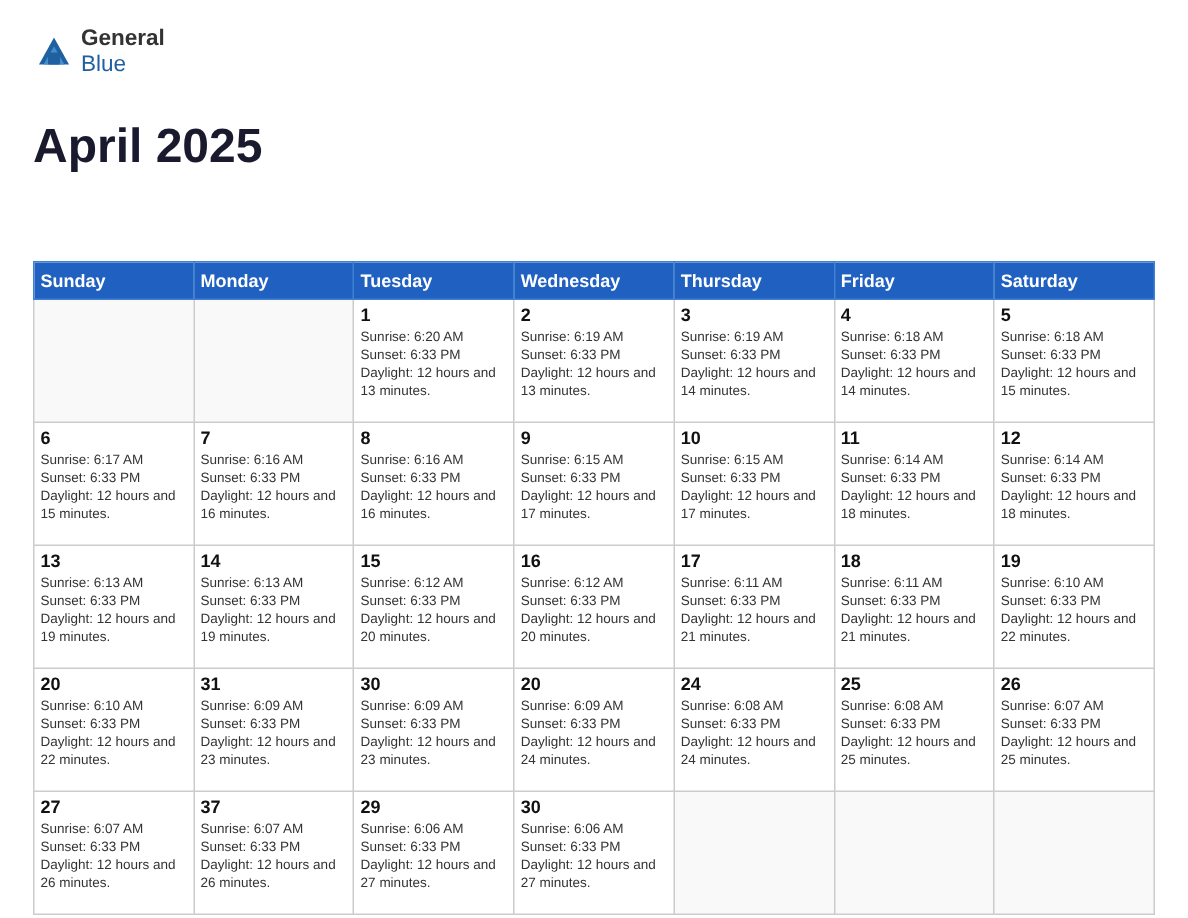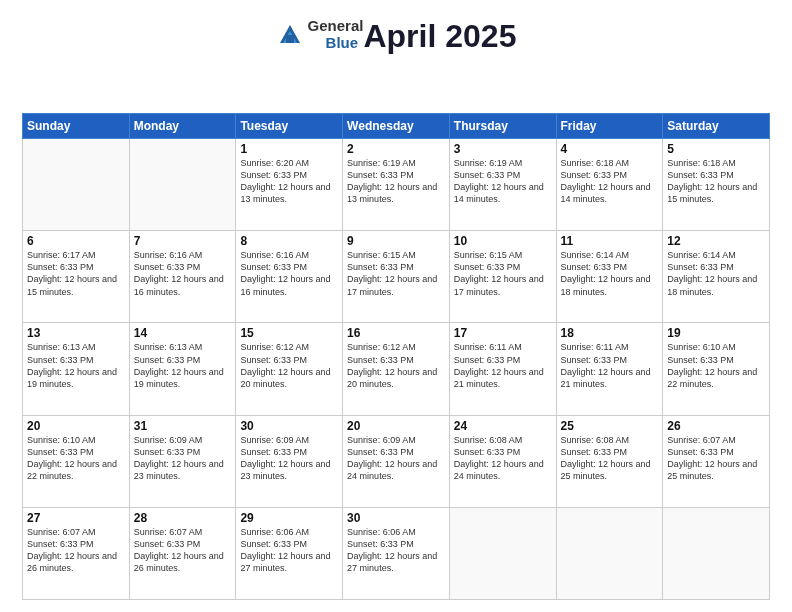--- a/index.html
+++ b/index.html
@@ -19,9 +19,10 @@
     }
     .header {
       display: flex;
-      justify-content: center;
+      justify-content: flex-start;
       align-items: flex-start;
       margin-bottom: 10px;
+      flex-direction: column;
     }
     .logo {
       display: flex;

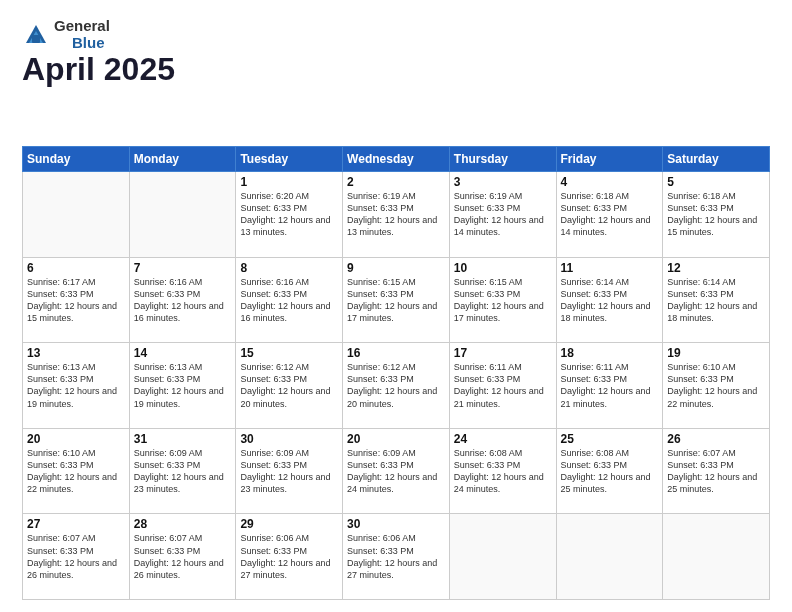--- a/index.html
+++ b/index.html
@@ -41,9 +41,8 @@
     }
     .logo-blue {
       font-size: 15px;
-      font-weight: bold;
+      font-weight: normal;
       color: #2060a0;
-      margin-left: 18px;
     }
     .logo-icon {
       width: 28px;

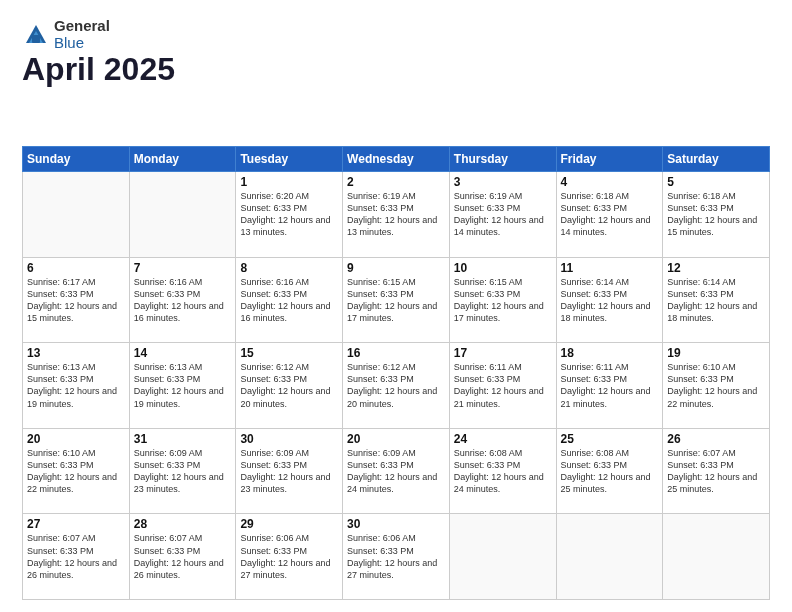--- a/index.html
+++ b/index.html
@@ -50,6 +50,7 @@
     }
     .title-block {
       text-align: right;
+      margin-top: 28px;
     }
     .title-month {
       font-size: 32px;

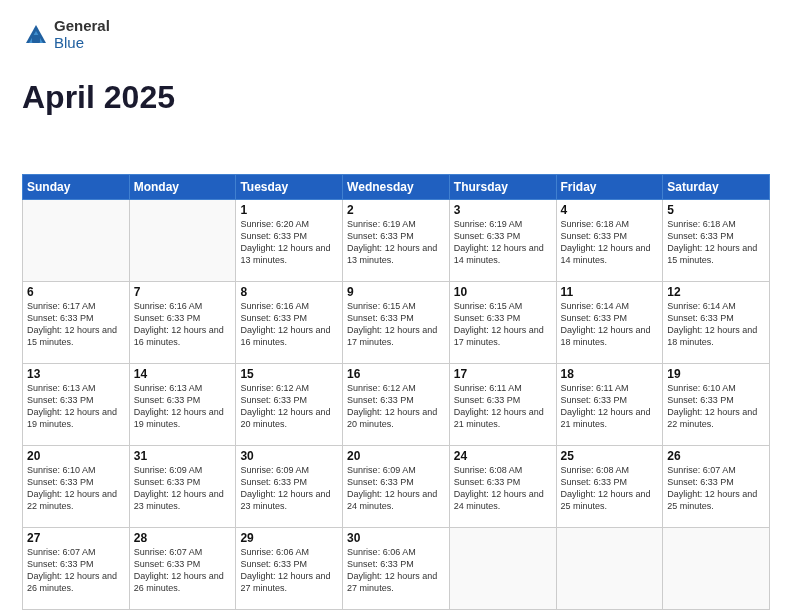--- a/index.html
+++ b/index.html
@@ -256,7 +256,7 @@
             <div class="day-info">Sunrise: 6:07 AM<br>Sunset: 6:33 PM<br>Daylight: 12 hours and 26 minutes.</div>
           </td>
           <td>
-            <span class="day-num">28</span>
+            <span class="day-num">37</span>
             <div class="day-info">Sunrise: 6:07 AM<br>Sunset: 6:33 PM<br>Daylight: 12 hours and 26 minutes.</div>
           </td>
           <td>

